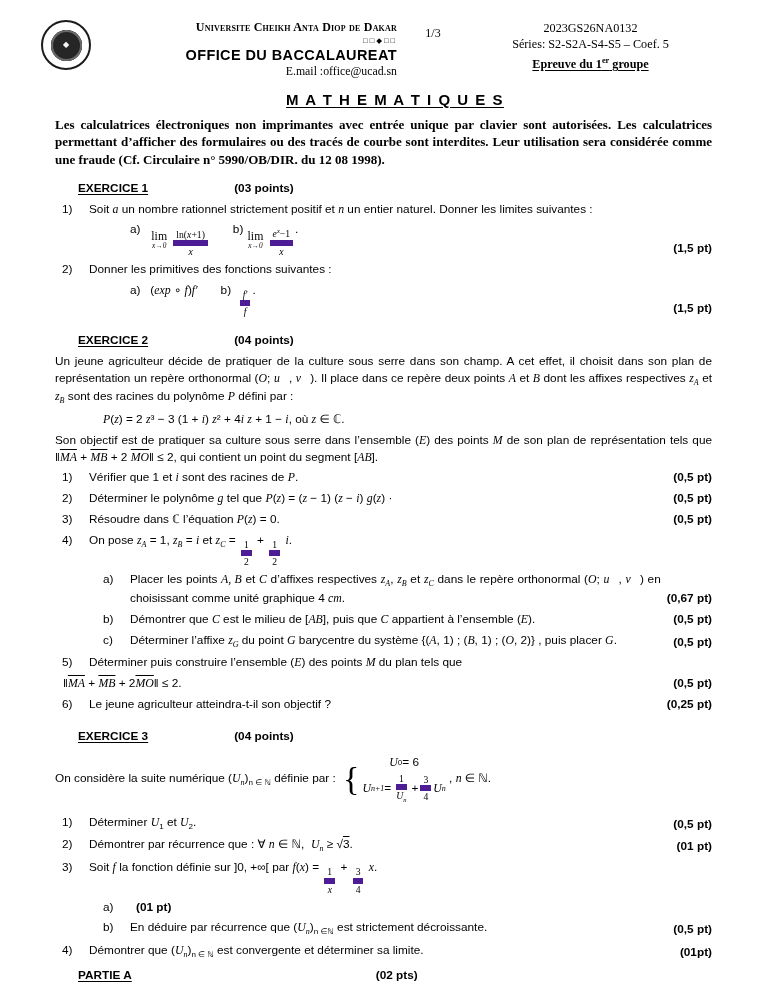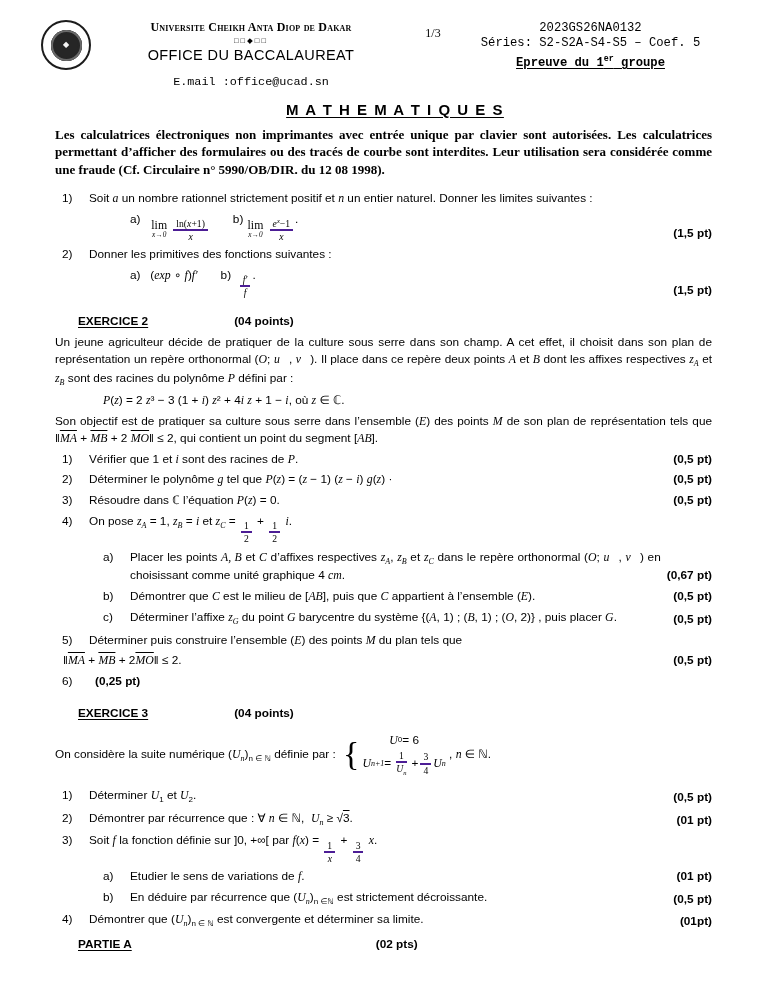--- a/index.html
+++ b/index.html
@@ -23,7 +23,7 @@
              box-shadow:inset 0 0 0 2px #6a6a6a, inset 0 0 0 4px #262626;
              display:flex;align-items:center;justify-content:center;}
   .logo-glyph{color:#f5f5f5;font-size:8px;line-height:1;}
-  .hleft{width:292px;text-align:center;}
+  .hleft{width:292px;text-align:right;}
   .uni{font-family:"Liberation Serif",serif;font-variant:small-caps;font-size:12px;letter-spacing:0.2px;}
   .orn{font-size:7.5px;letter-spacing:2px;margin-top:1px;}
   .office{font-weight:normal;font-size:14.5px;letter-spacing:0.4px;margin-top:2px;}

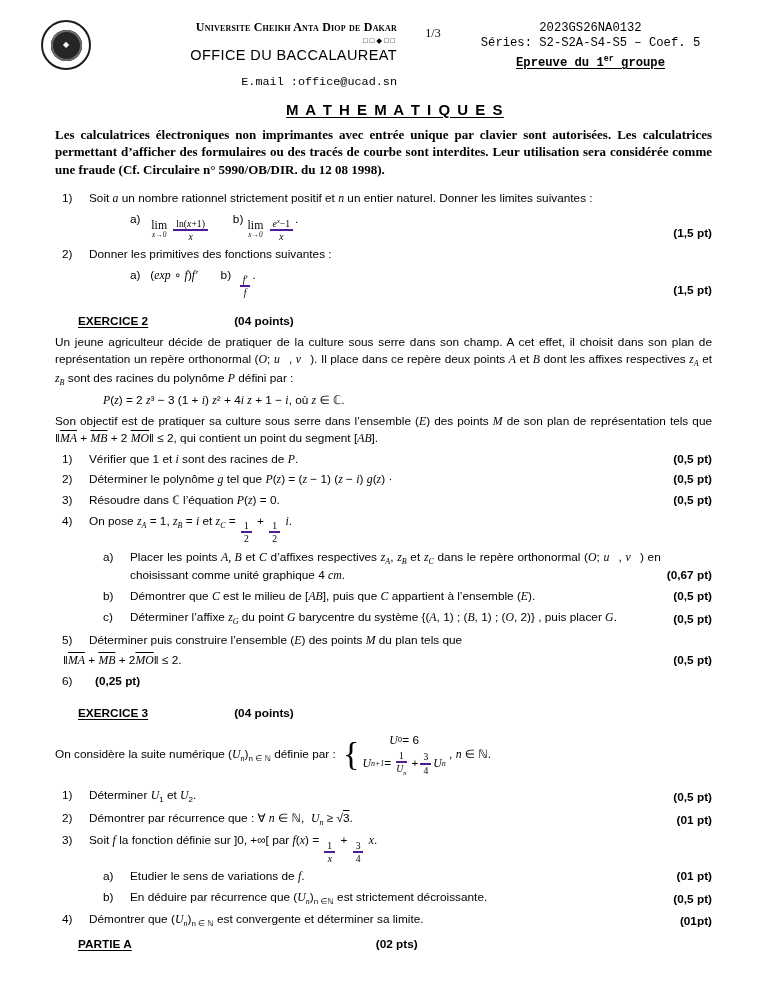--- a/index.html
+++ b/index.html
@@ -30,7 +30,7 @@
   .contact{font-family:Liberation Mono, monospace;font-size:11.8px;margin-top:12px;}
   .hmid{width:72px;text-align:center;font-family:"Liberation Serif",serif;font-size:12px;padding-top:6px;}
   .hright{flex:1;text-align:center;font-family:"Liberation Serif",serif;font-size:12.2px;}
-  .hright > div{margin-top:1px;font-family:Liberation Mono, monospace;}
+  .hright > div{margin-top:1px;}
   .epr{text-decoration:underline;text-underline-offset:2px;margin-top:4px !important;}
 
   

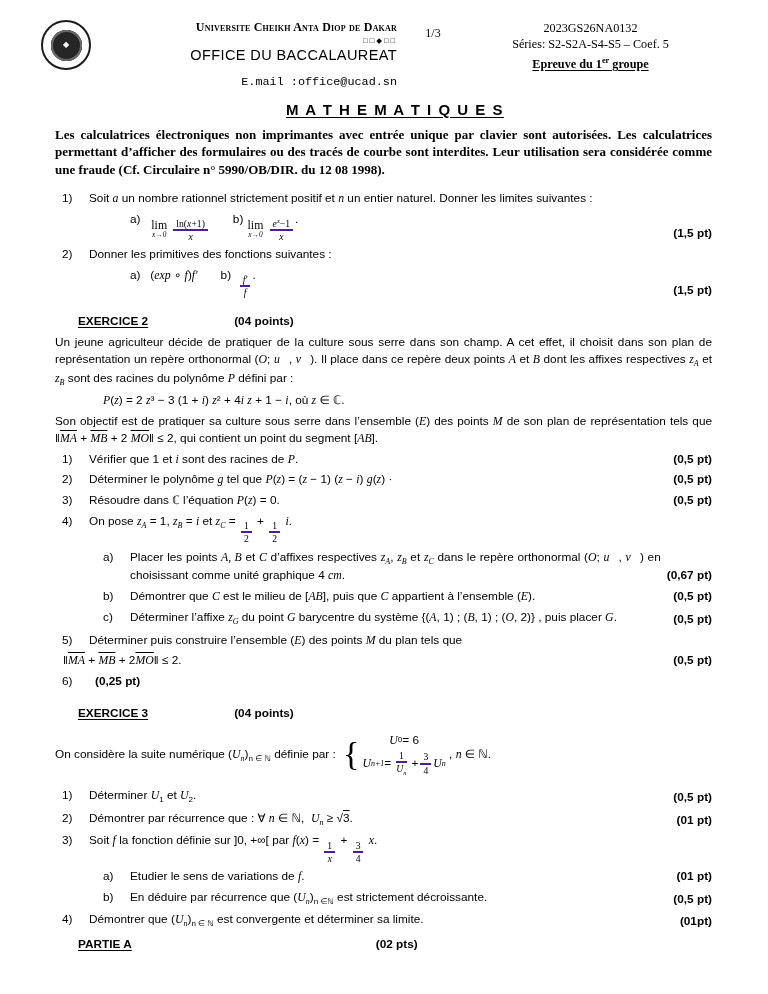--- a/index.html
+++ b/index.html
@@ -26,7 +26,7 @@
   .hleft{width:292px;text-align:right;}
   .uni{font-family:"Liberation Serif",serif;font-variant:small-caps;font-size:12px;letter-spacing:0.2px;}
   .orn{font-size:7.5px;letter-spacing:2px;margin-top:1px;}
-  .office{font-weight:normal;font-size:14.5px;letter-spacing:0.4px;margin-top:2px;}
+  .office{font-weight:bold;font-size:14.5px;letter-spacing:0.4px;margin-top:2px;}
   .contact{font-family:Liberation Mono, monospace;font-size:11.8px;margin-top:12px;}
   .hmid{width:72px;text-align:center;font-family:"Liberation Serif",serif;font-size:12px;padding-top:6px;}
   .hright{flex:1;text-align:center;font-family:"Liberation Serif",serif;font-size:12.2px;}

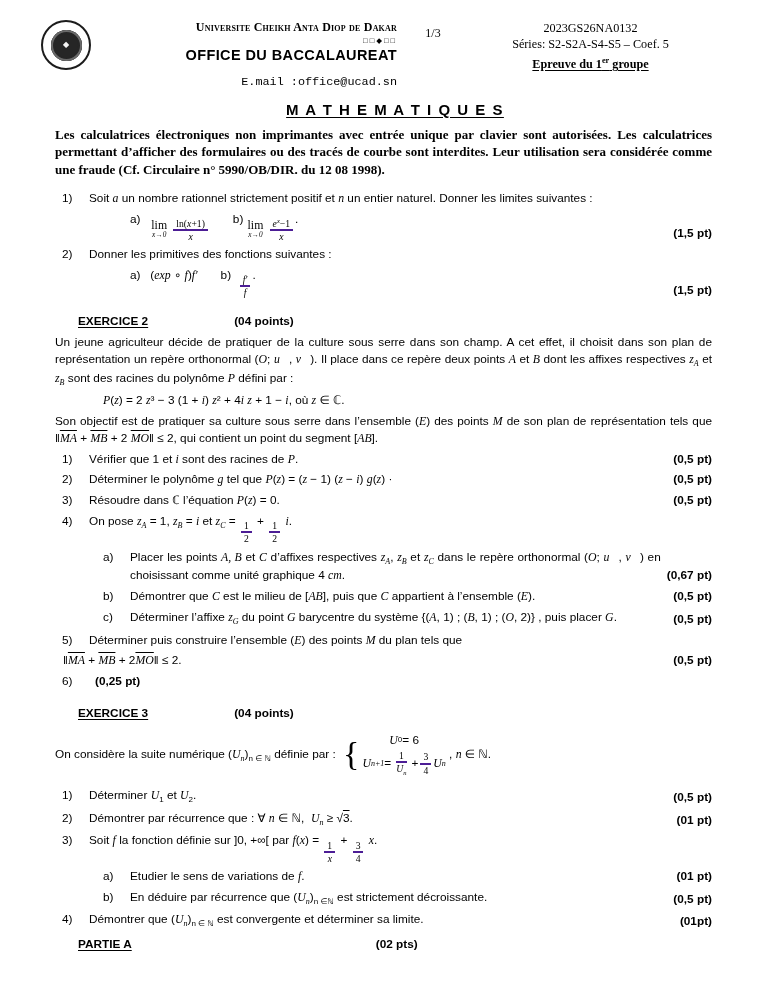--- a/index.html
+++ b/index.html
@@ -27,7 +27,7 @@
   .uni{font-family:"Liberation Serif",serif;font-variant:small-caps;font-size:12px;letter-spacing:0.2px;}
   .orn{font-size:7.5px;letter-spacing:2px;margin-top:1px;}
   .office{font-weight:bold;font-size:14.5px;letter-spacing:0.4px;margin-top:2px;}
-  .contact{font-family:Liberation Mono, monospace;font-size:11.8px;margin-top:12px;}
+  .contact{font-family:Liberation Serif, serif;font-size:11.8px;margin-top:1px;}
   .hmid{width:72px;text-align:center;font-family:"Liberation Serif",serif;font-size:12px;padding-top:6px;}
   .hright{flex:1;text-align:center;font-family:"Liberation Serif",serif;font-size:12.2px;}
   .hright > div{margin-top:1px;}

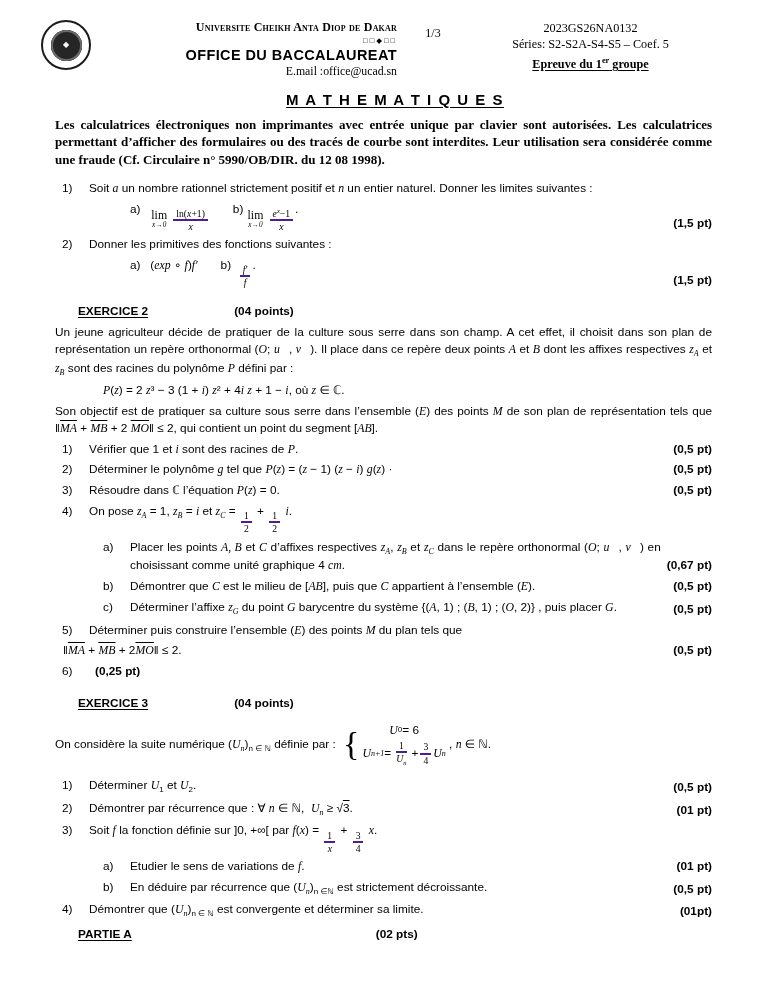--- a/index.html
+++ b/index.html
@@ -101,6 +101,7 @@
   <div class="notice">Les calculatrices électroniques non imprimantes avec entrée unique par clavier sont autorisées. Les calculatrices permettant d’afficher des formulaires ou des tracés de courbe sont interdites. Leur utilisation sera considérée comme une fraude (Cf. Circulaire n° 5990/OB/DIR. du 12 08 1998).</div>
 
   <div class="doc">
+      <div class="line hline hm1 mt1"><span class="b u hlabel">EXERCICE 1</span><span class="b hpts">(03 points)</span></div>
       <div class="line item">
         <span class="lnum">1)</span>
         <div class="lbody"><span>Soit </span><span class="m">a</span><span> un nombre rationnel strictement positif et </span><span class="m">n</span><span> un entier naturel. Donner les limites suivantes :</span></div>

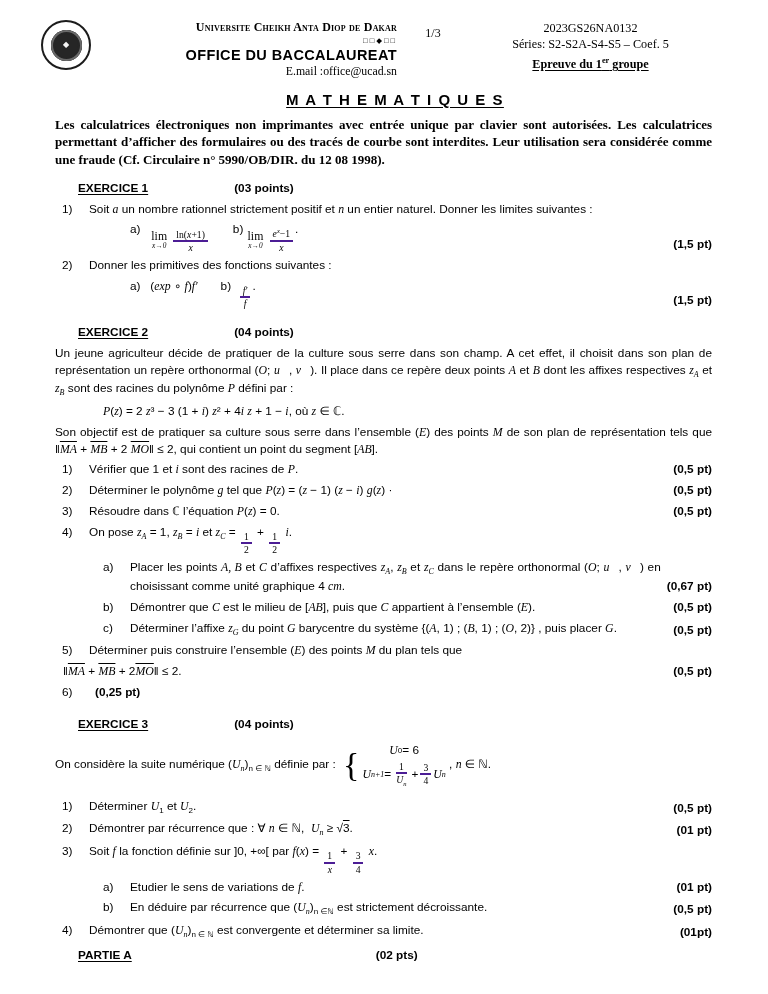--- a/index.html
+++ b/index.html
@@ -57,7 +57,7 @@
   
   .frac{display:inline-flex;flex-direction:column;align-items:center;vertical-align:-0.45em;
         font-size:0.82em;line-height:1.15;margin:0 2px;font-family:"Liberation Serif",serif;}
-  .fnum{border-bottom:2px solid #4c1d95;padding:0 3px;display:inline-block;}
+  .fnum{border-bottom:6px solid #4c1d95;padding:0 3px;display:inline-block;}
   .fden{padding:0 3px;display:inline-block;}
   .limw{display:inline-flex;flex-direction:column;align-items:center;vertical-align:-0.55em;
         line-height:1.05;font-family:"Liberation Serif",serif;margin:0 1px;}

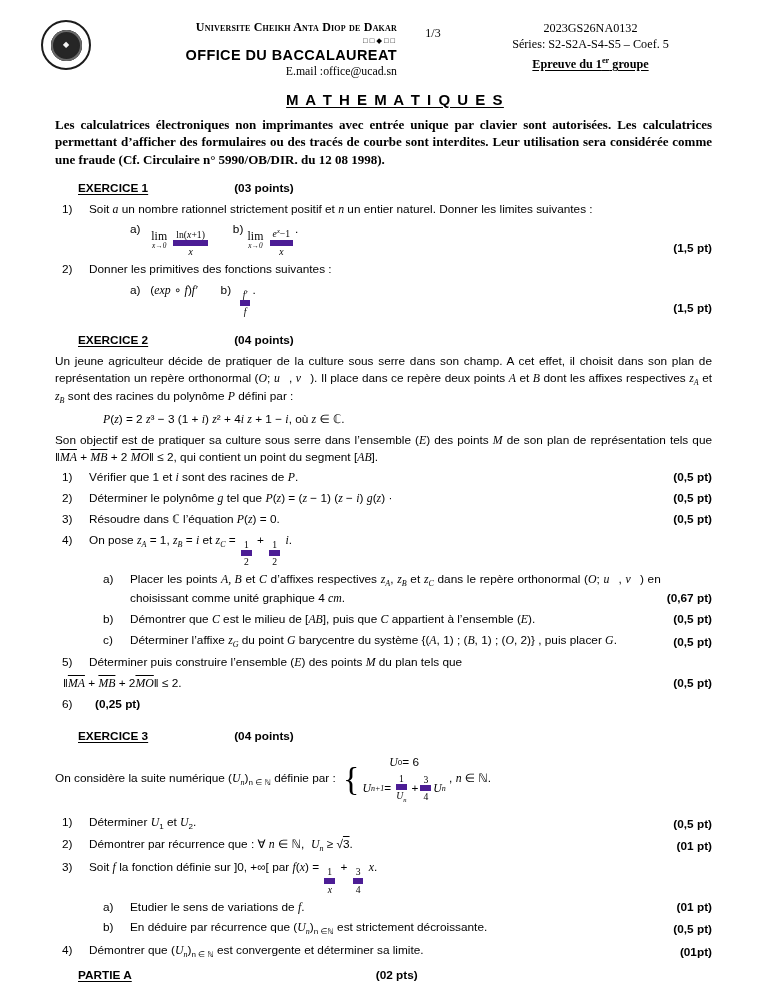--- a/index.html
+++ b/index.html
@@ -195,6 +195,7 @@
       </div>
       <div class="line item">
         <span class="lnum">6)</span>
+        <div class="lbody"><span>Le jeune agriculteur atteindra-t-il son objectif ?</span></div>
         <span class="pts">(0,25 pt)</span>
       </div>
       <div class="line hline hm1 mt2"><span class="b u hlabel">EXERCICE 3</span><span class="b hpts">(04 points)</span></div>

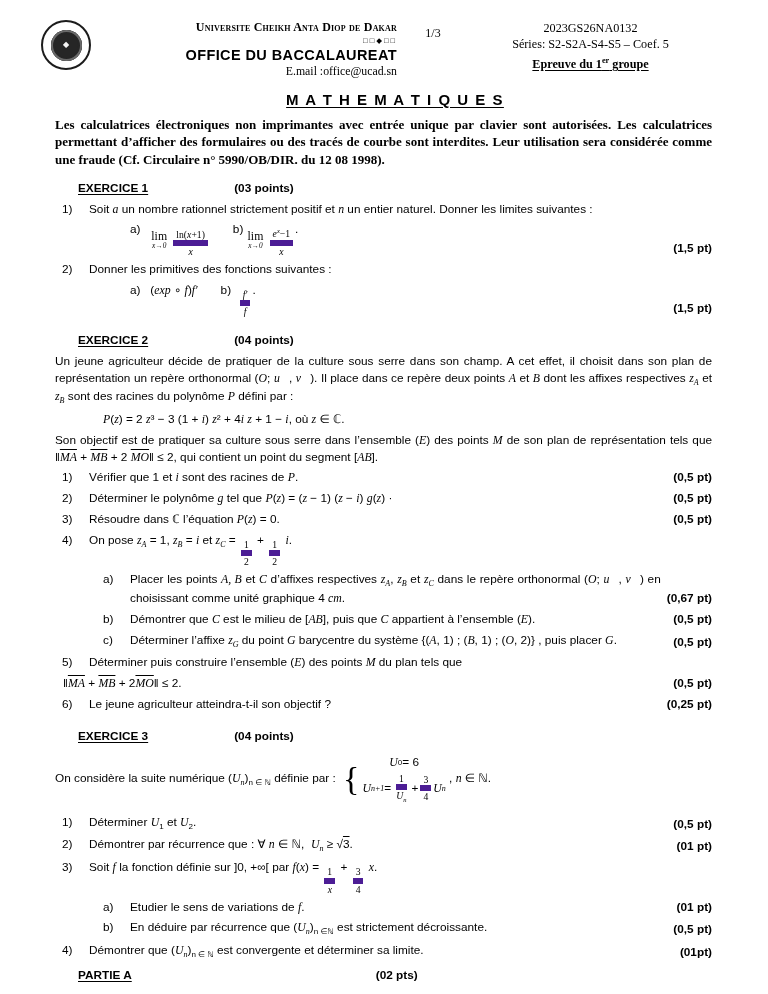--- a/index.html
+++ b/index.html
@@ -246,7 +246,6 @@
       </div>
       <div class="line item" style="padding-left: 48px;">
         <span class="lnum">a)</span>
-        <div class="lbody"><span>Etudier le sens de variations de </span><span class="m">f</span><span>.</span></div>
         <span class="pts">(01 pt)</span>
       </div>
       <div class="line item" style="padding-left: 48px;">

